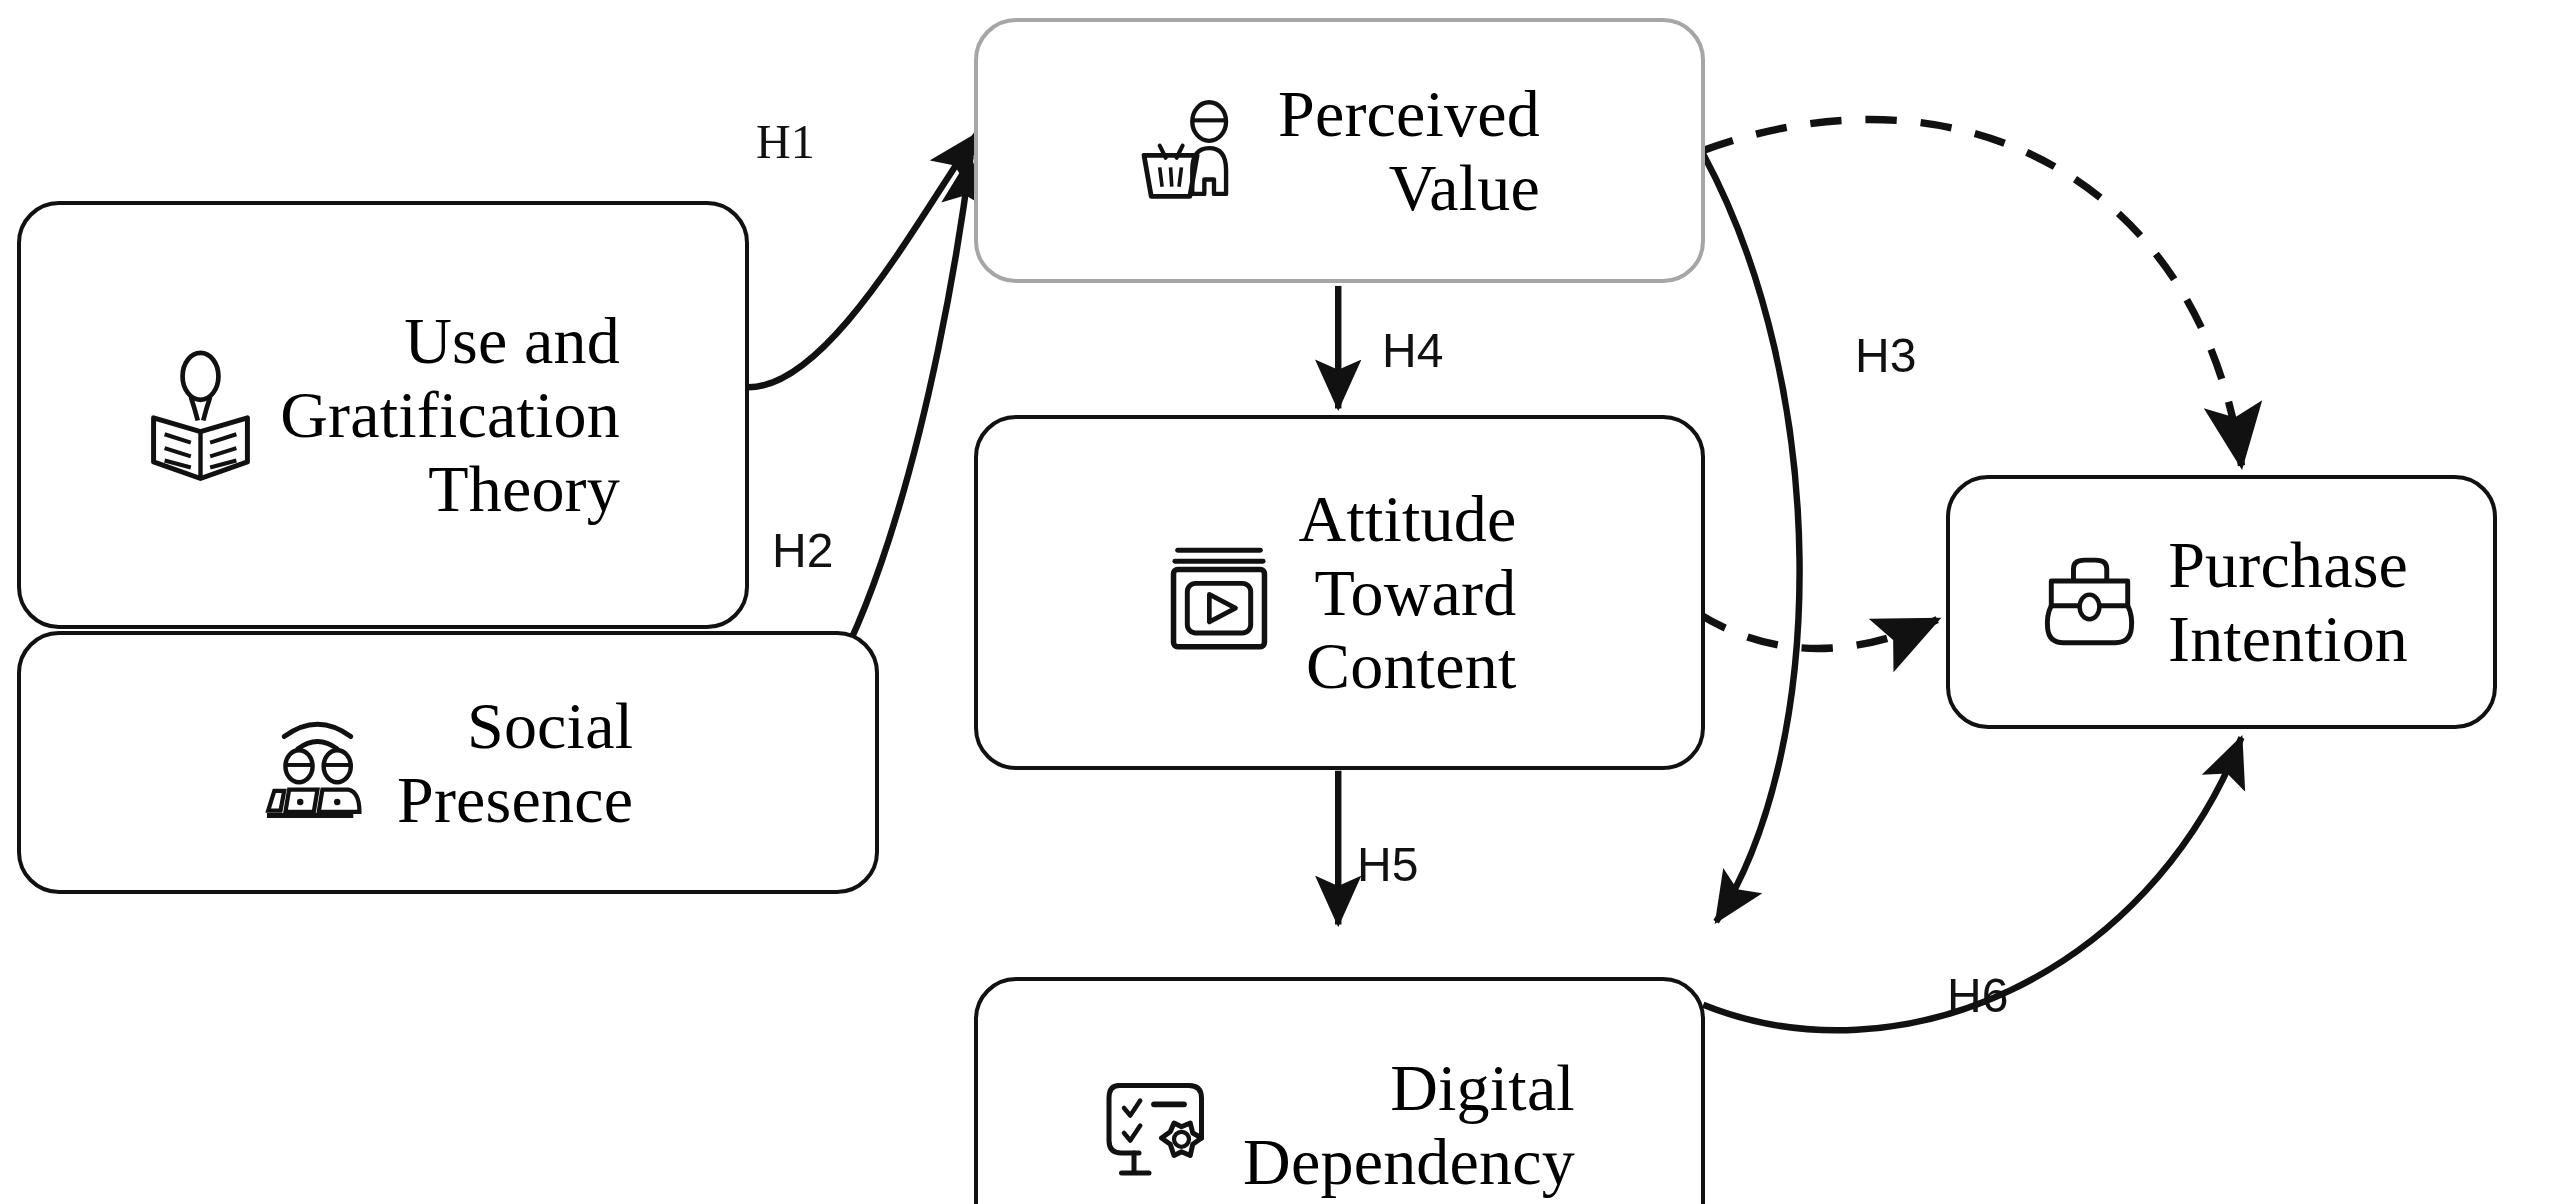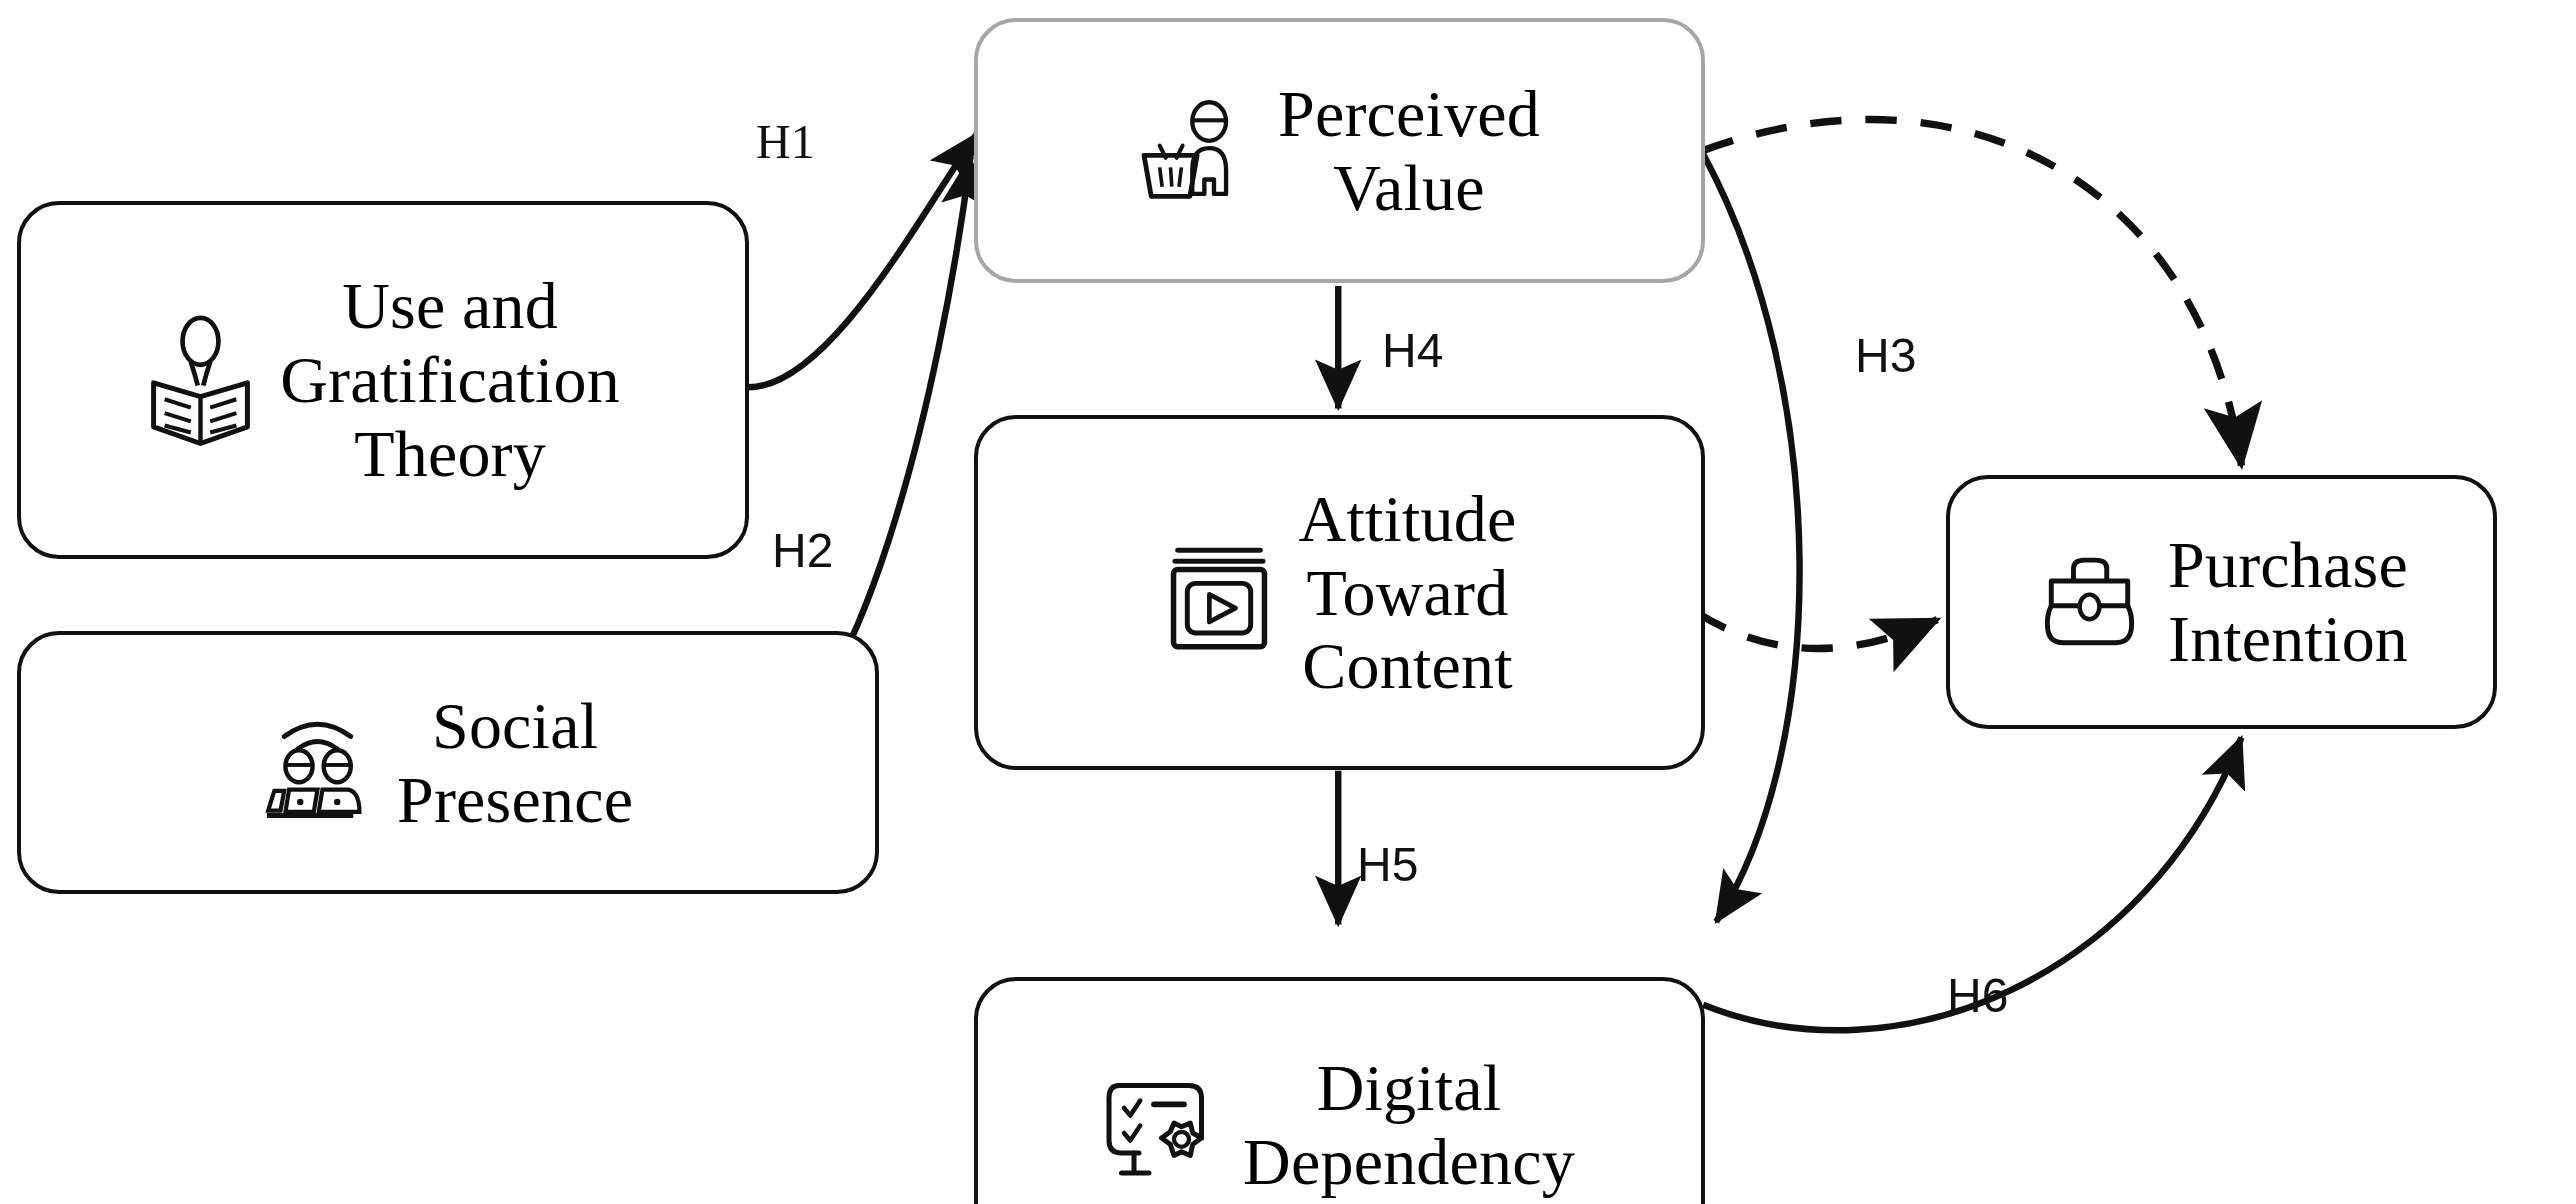--- a/index.html
+++ b/index.html
@@ -49,7 +49,7 @@
     line-height: 1.12;
     color: #000000;
     white-space: pre-line;
-    text-align: center;
+    text-align: right;
     letter-spacing: 0.2px;
   }
   .edge-label {

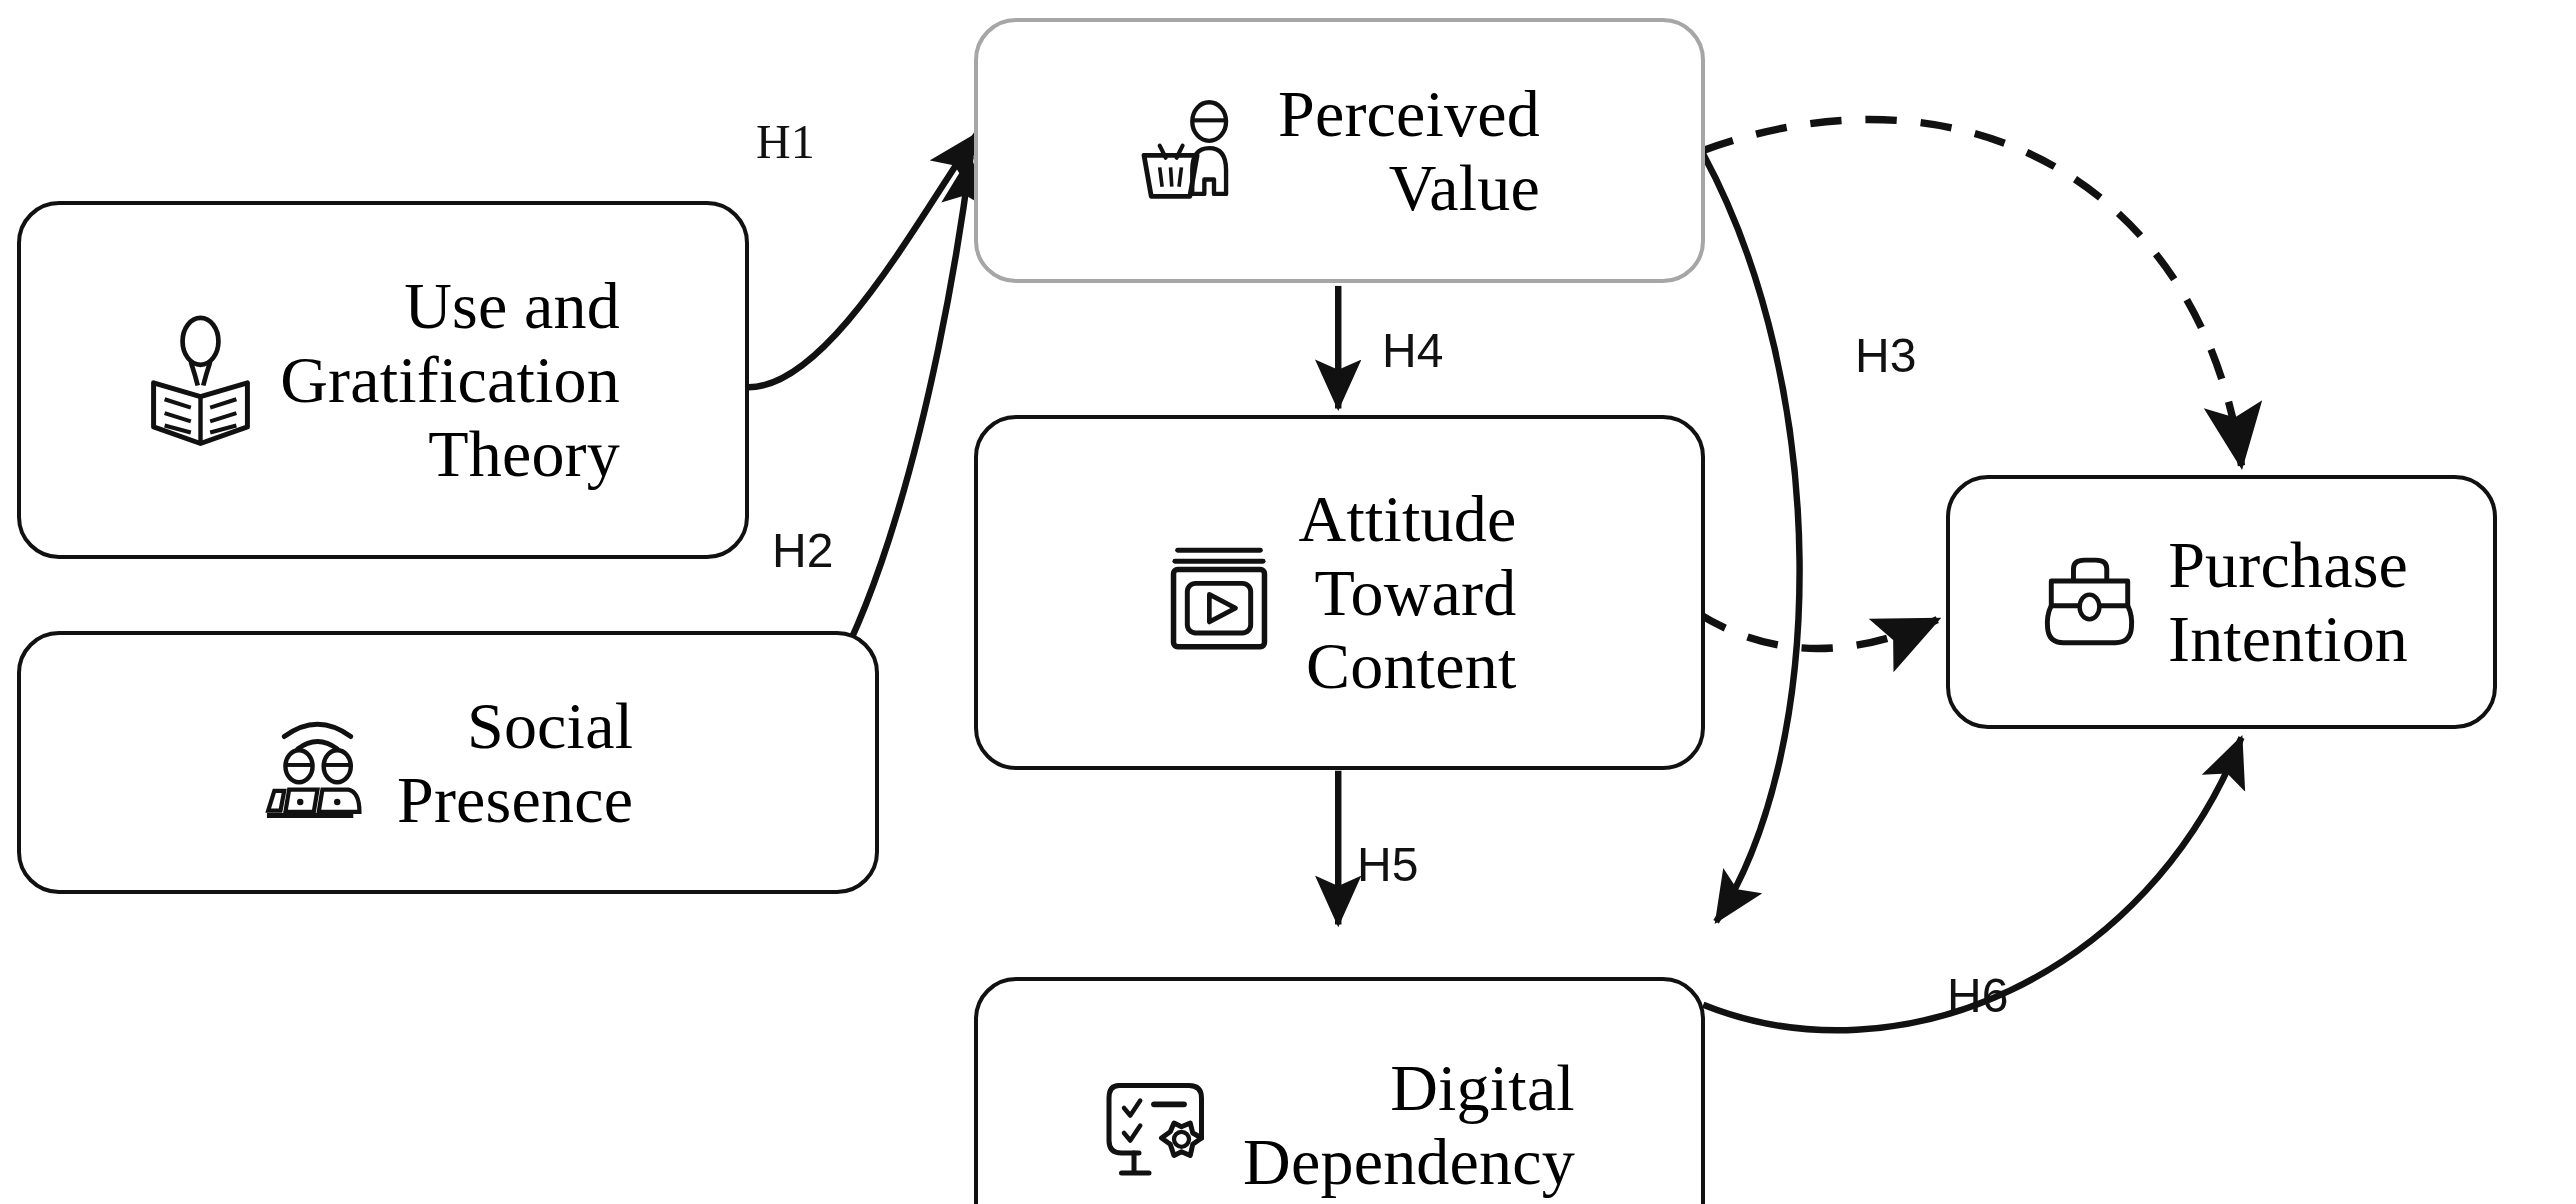--- a/index.html
+++ b/index.html
@@ -93,7 +93,7 @@
     <path d="M 1842 665 C 1930 720, 2020 710, 2102 672" fill="none" stroke="#111111" stroke-width="8" stroke-dasharray="34 26" marker-end="url(#ah2)"></path>
   </svg>
 
-  <div class="node" style="left:16.6px; top:201px; width:732px; height:358px;">
+  <div class="node" style="left:16.6px; top:201px; width:732px; height:428px;">
     <svg class="node-icon" width="111" height="138" viewBox="0 0 80 100">
       <ellipse cx="40" cy="22" rx="13" ry="17" fill="none" stroke="#111" stroke-width="3.4"></ellipse>
       <path d="M33 37 Q36 46 38 54 M47 37 Q44 46 42 54" fill="none" stroke="#111" stroke-width="3.4"></path>

